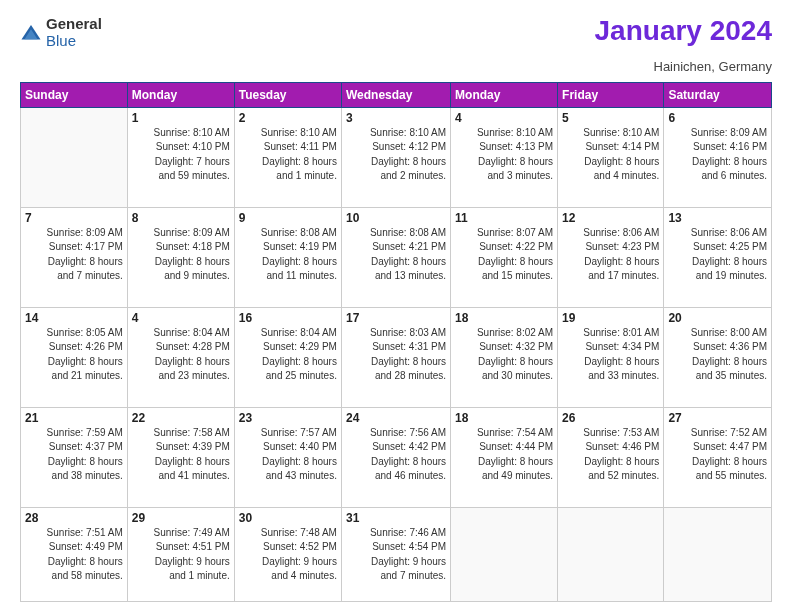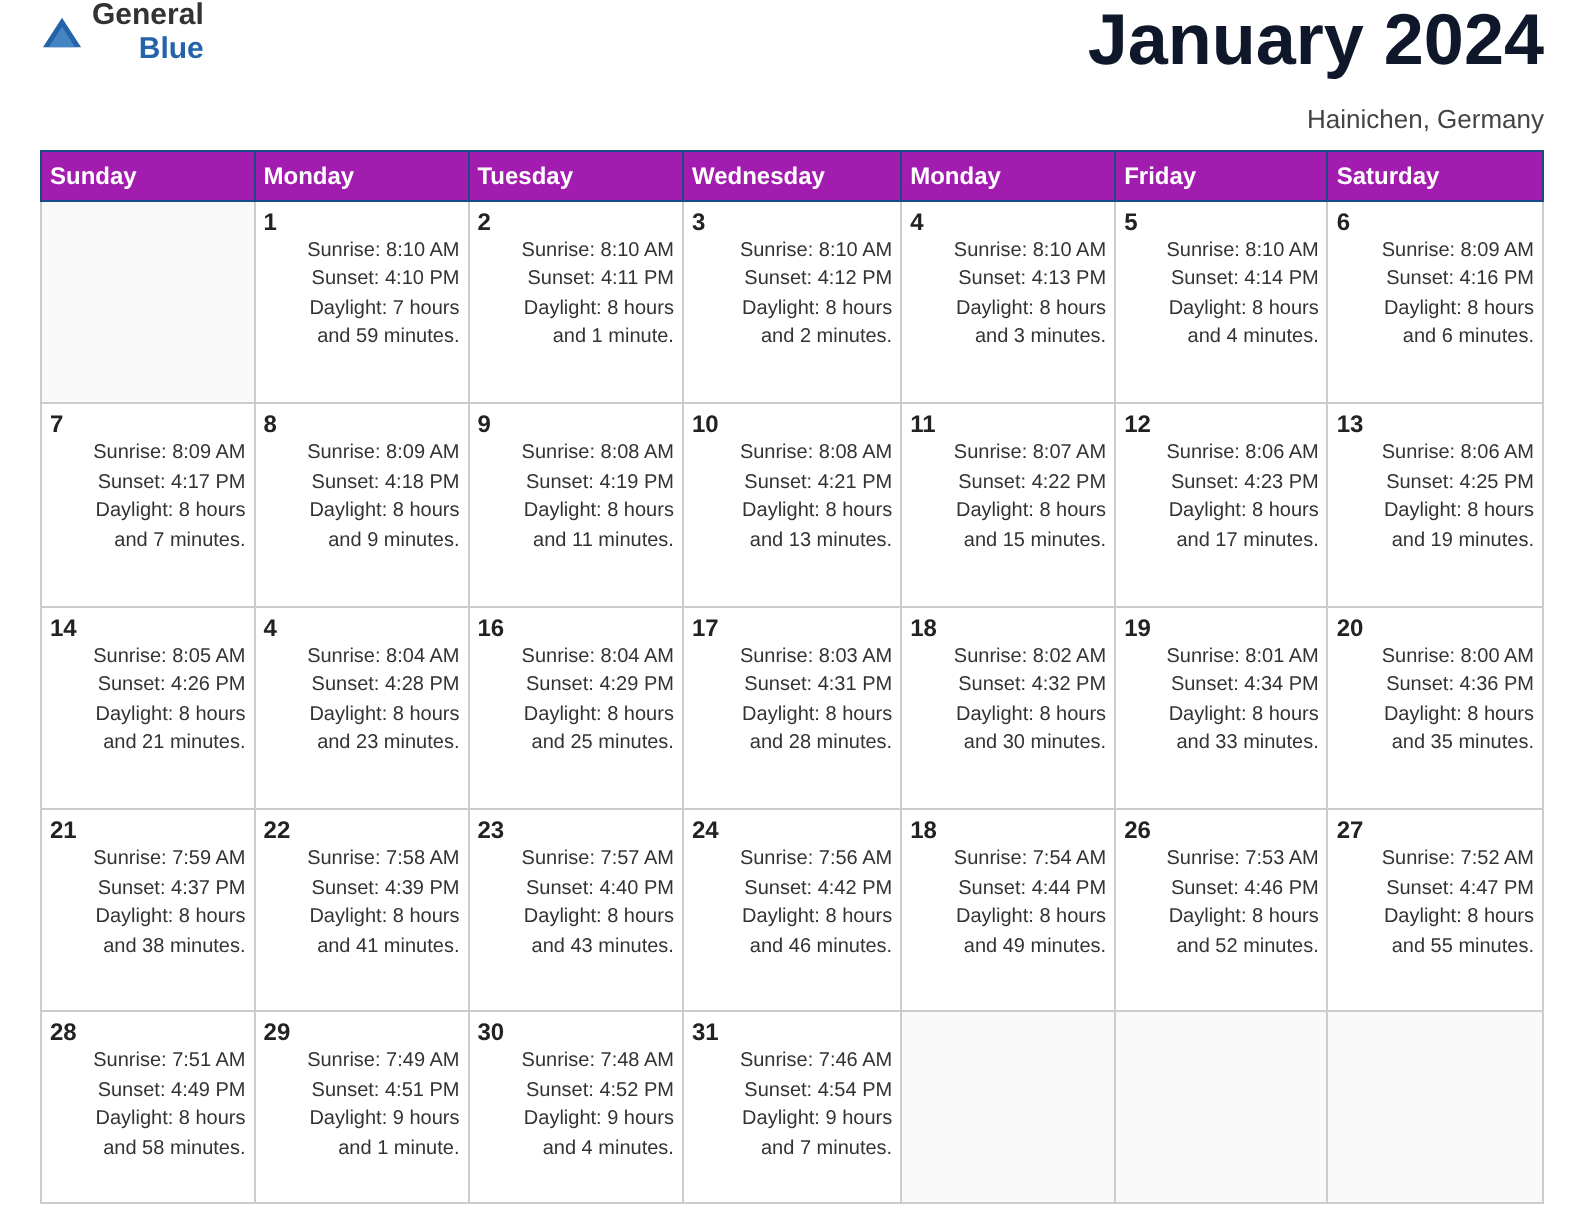--- a/index.html
+++ b/index.html
@@ -13,7 +13,7 @@
     .page {
       width: 792px;
       height: 612px;
-      padding: 0 20px 10px 20px;
+      padding: 16px 20px 10px 20px;
       display: flex;
       flex-direction: column;
     }

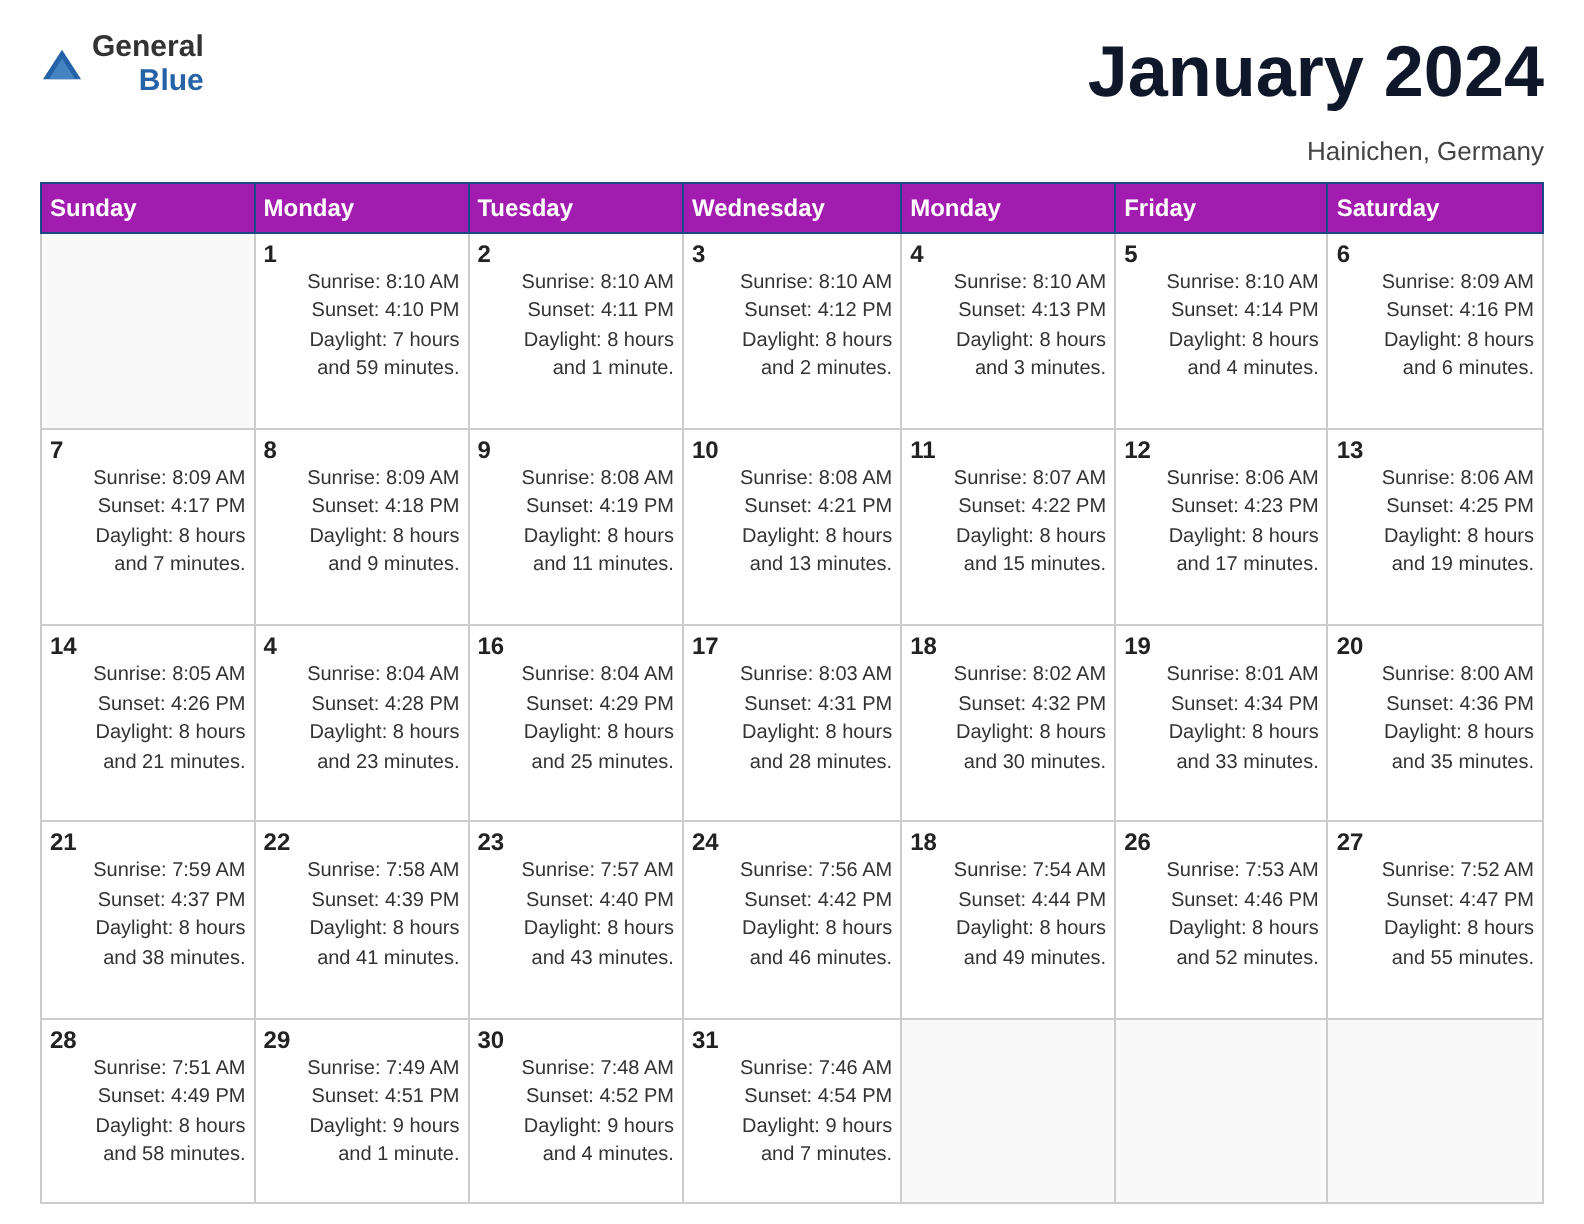--- a/index.html
+++ b/index.html
@@ -40,9 +40,8 @@
     }
     .logo-blue {
       font-size: 15px;
-      font-weight: bold;
+      font-weight: normal;
       color: #2563a8;
-      text-align: right;
     }
     .logo-icon {
       width: 22px;

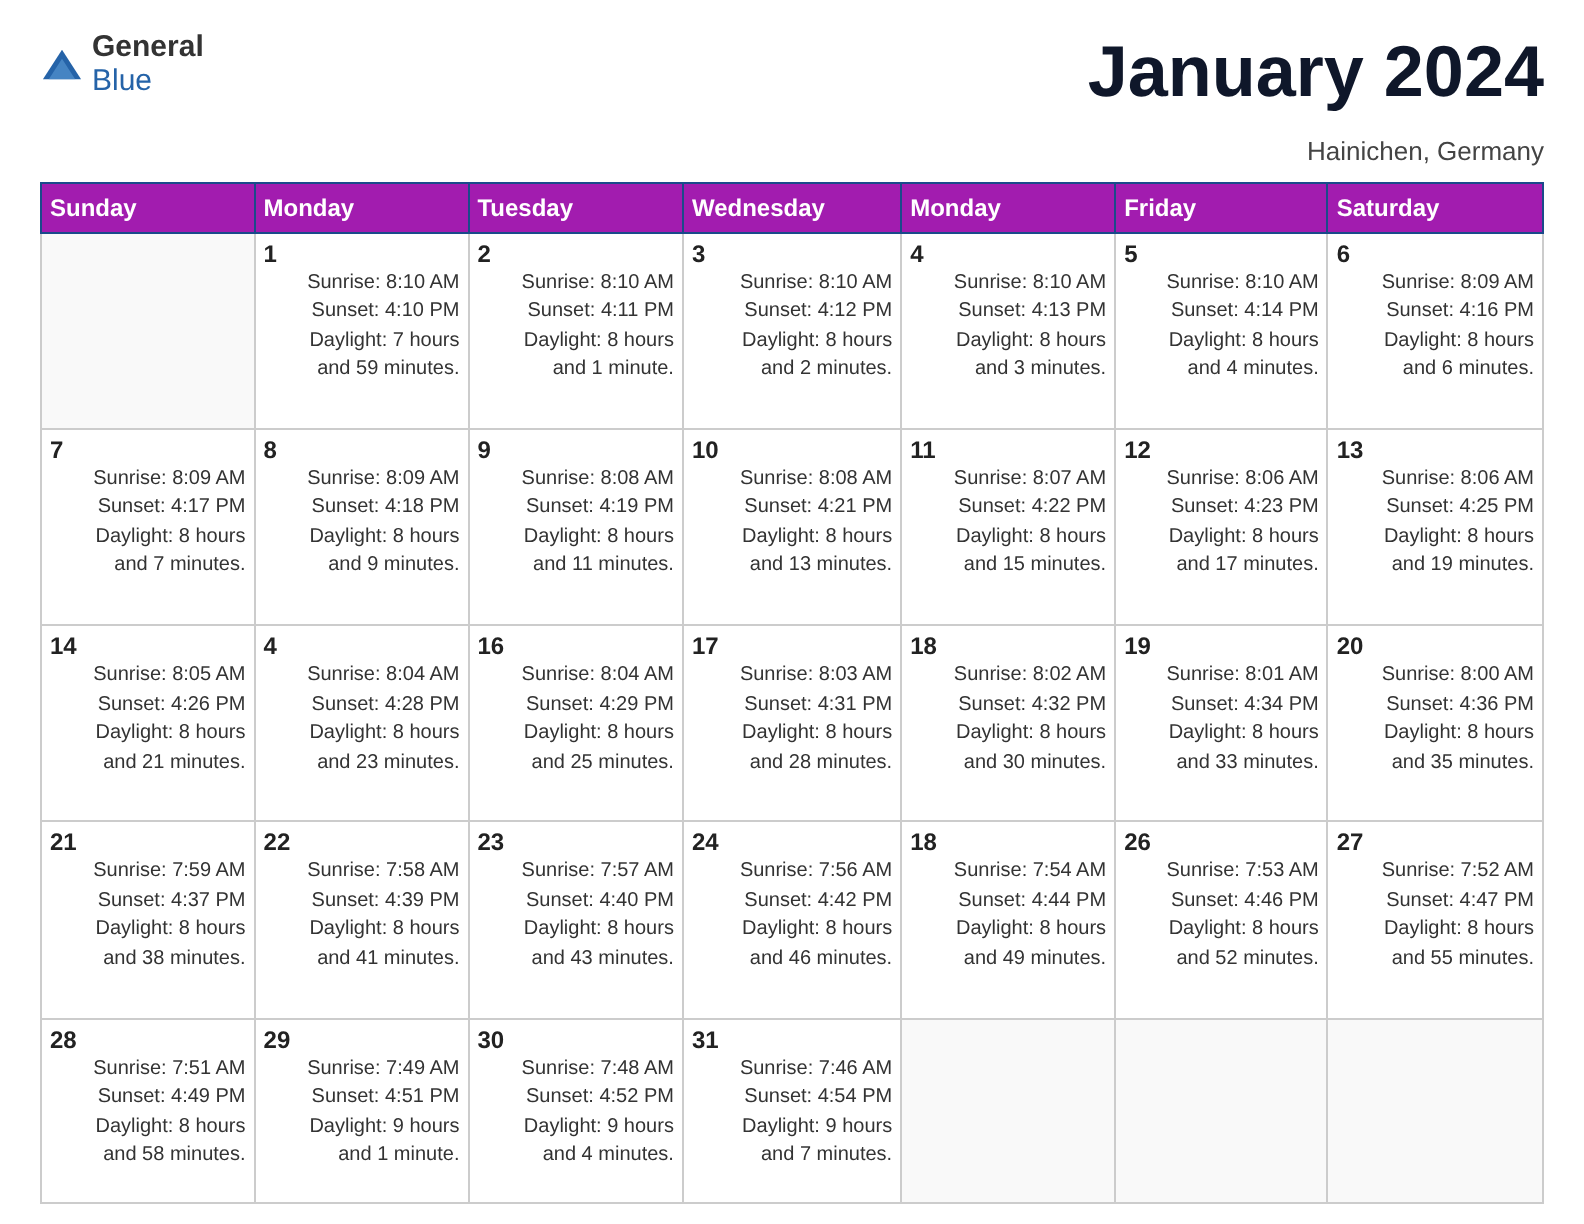--- a/index.html
+++ b/index.html
@@ -51,9 +51,9 @@
       text-align: right;
     }
     .month-title {
-      font-size: 36px;
-      font-weight: bold;
-      color: #0f172a;
+      font-size: 28px;
+      font-weight: bold;
+      color: #6d28d9;
       line-height: 1.1;
     }
     .location {

